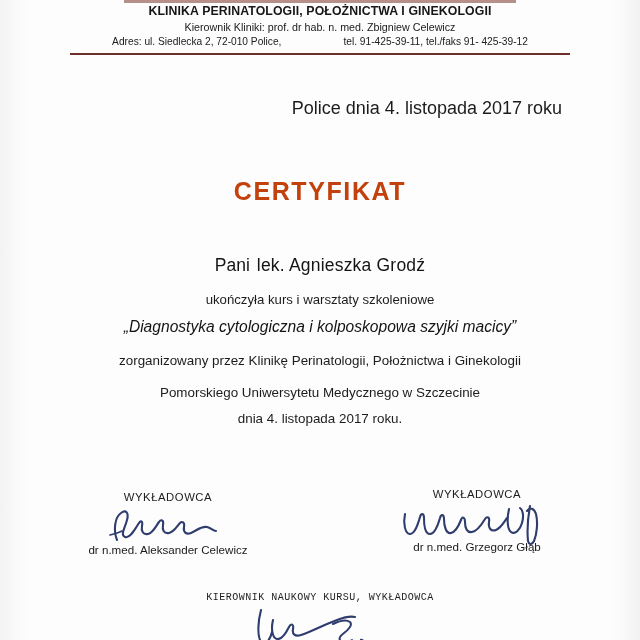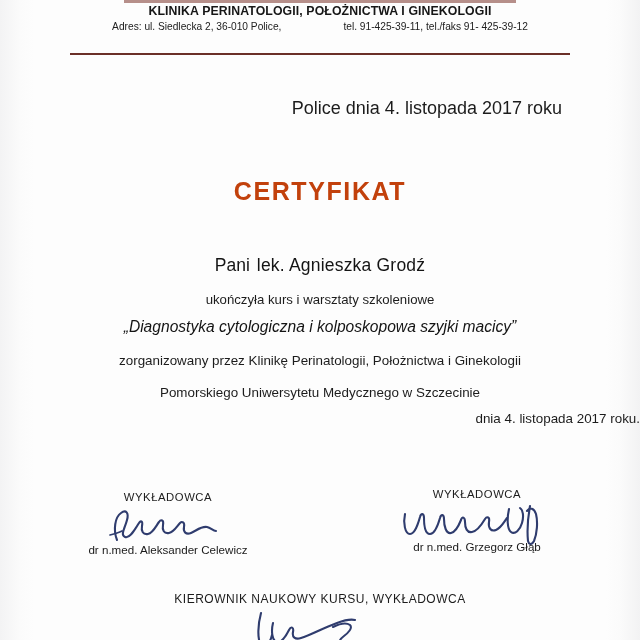--- a/index.html
+++ b/index.html
@@ -236,6 +236,7 @@
 
   <div class="letterhead">
     <div class="lh-title">KLINIKA  PERINATOLOGII, POŁOŻNICTWA I GINEKOLOGII</div>
+    <div class="lh-sub">Kierownik Kliniki:  prof. dr hab. n. med. Zbigniew Celewicz</div>
     <div class="lh-addr">
       <span>Adres: ul. Siedlecka 2, 36-010 Police,</span>
       <span class="addr-gap"></span>

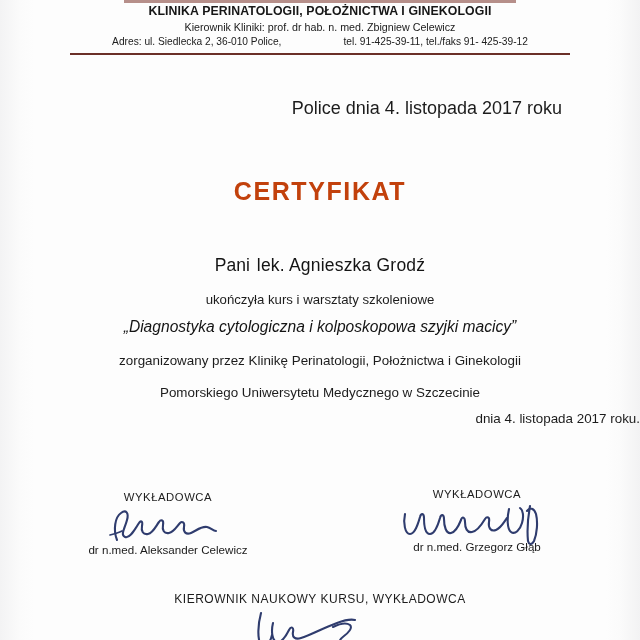--- a/index.html
+++ b/index.html
@@ -238,7 +238,7 @@
     <div class="lh-title">KLINIKA  PERINATOLOGII, POŁOŻNICTWA I GINEKOLOGII</div>
     <div class="lh-sub">Kierownik Kliniki:  prof. dr hab. n. med. Zbigniew Celewicz</div>
     <div class="lh-addr">
-      <span>Adres: ul. Siedlecka 2, 36-010 Police,</span>
+      <span>Adres: ul. Siedlecka 2, 72-010 Police,</span>
       <span class="addr-gap"></span>
       <span>tel. 91-425-39-11,  tel./faks  91- 425-39-12</span>
     </div>

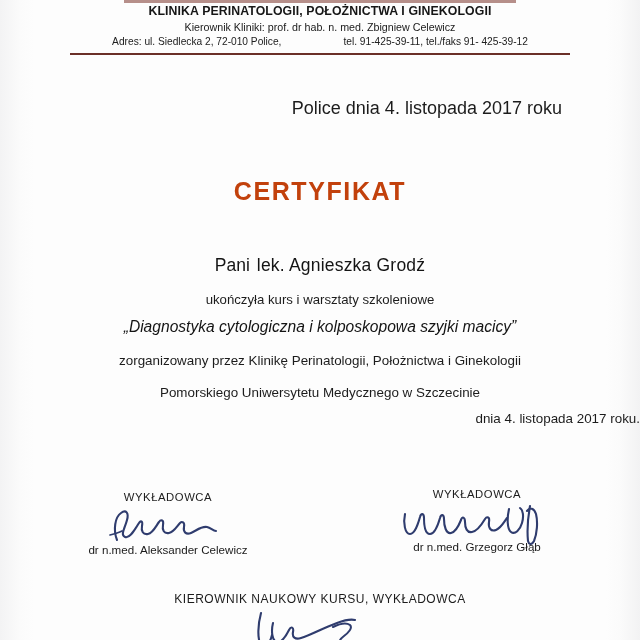--- a/index.html
+++ b/index.html
@@ -177,7 +177,7 @@
     position: absolute;
     top: 411px;
     left: 0; right: 0;
-    text-align: right;
+    text-align: center;
     font-size: 13.4px;
     color: #1c1c1c;
   }

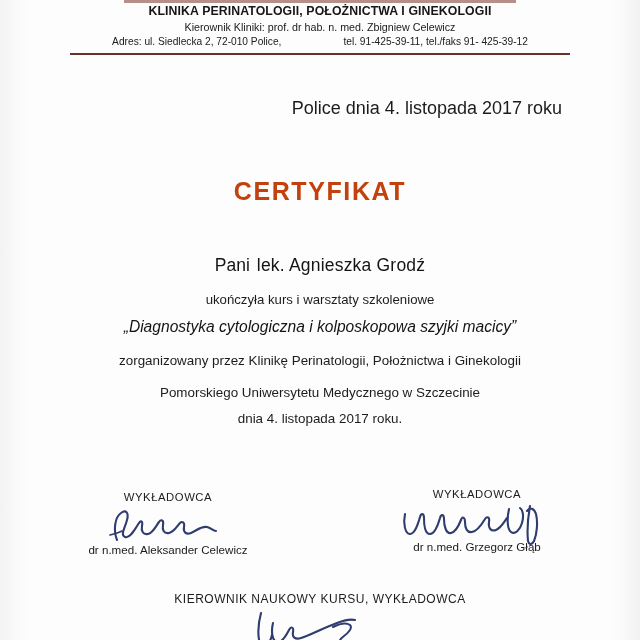--- a/index.html
+++ b/index.html
@@ -221,7 +221,7 @@
     top: 592px;
     text-align: center;
   }
-  .sig-bottom .sig-role { font-size: 12px; letter-spacing: .5px; }
+  .sig-bottom .sig-role { font-size: 10px; letter-spacing: .5px; font-family: Liberation Mono, monospace; }
   .sig-bottom .sig-ink { height: 44px; margin-top: 3px; }
 </style>
 </head>

